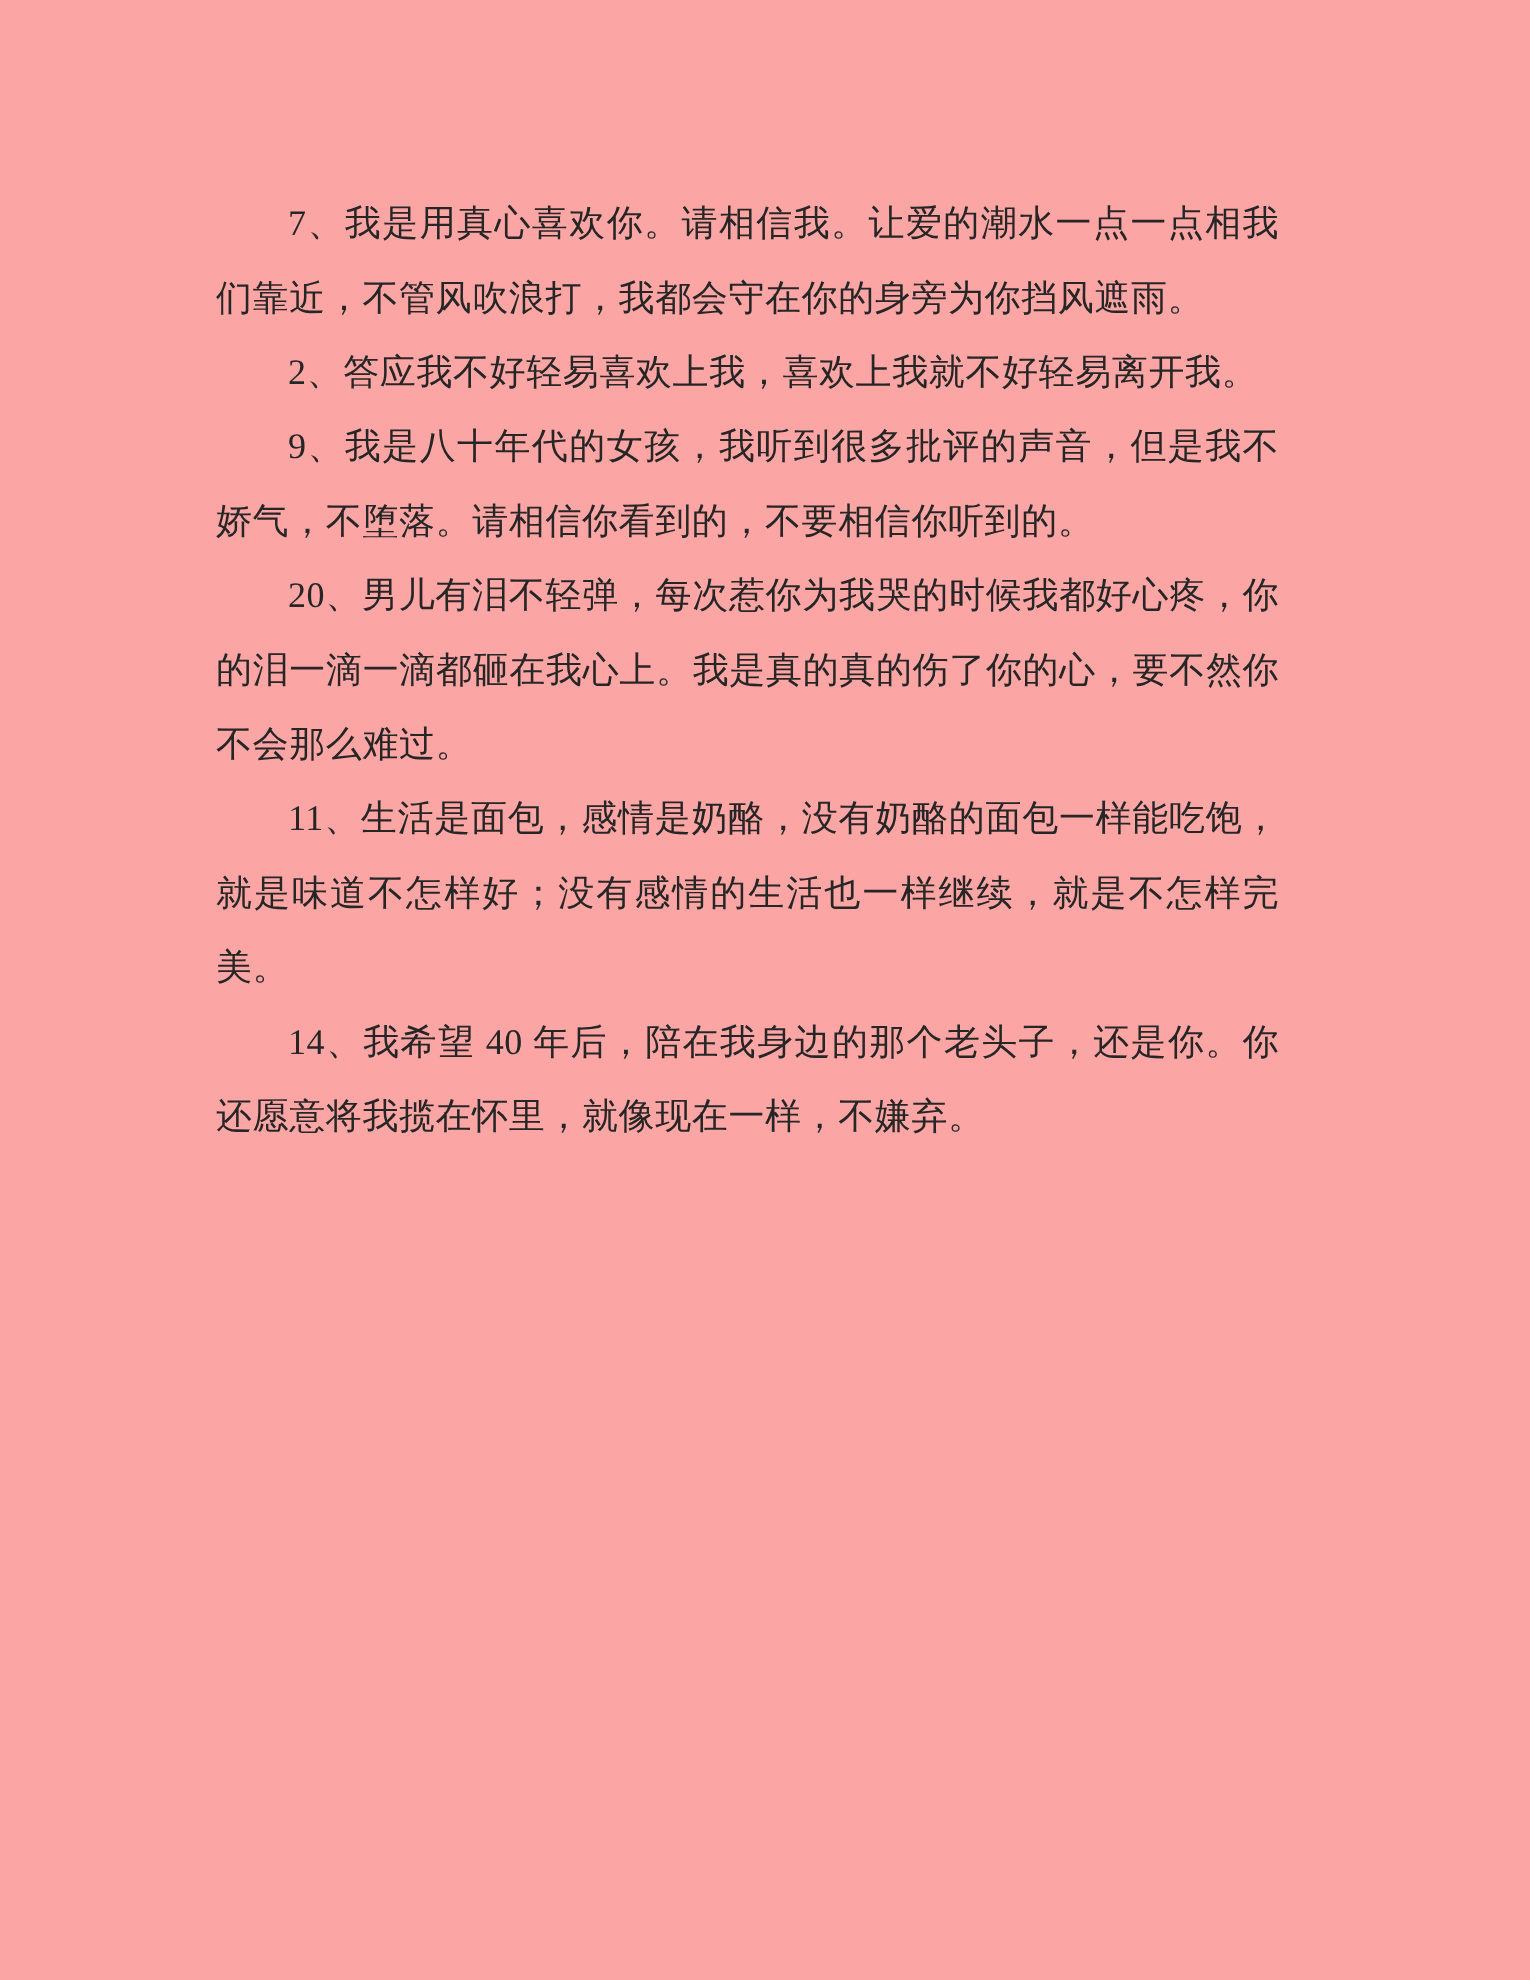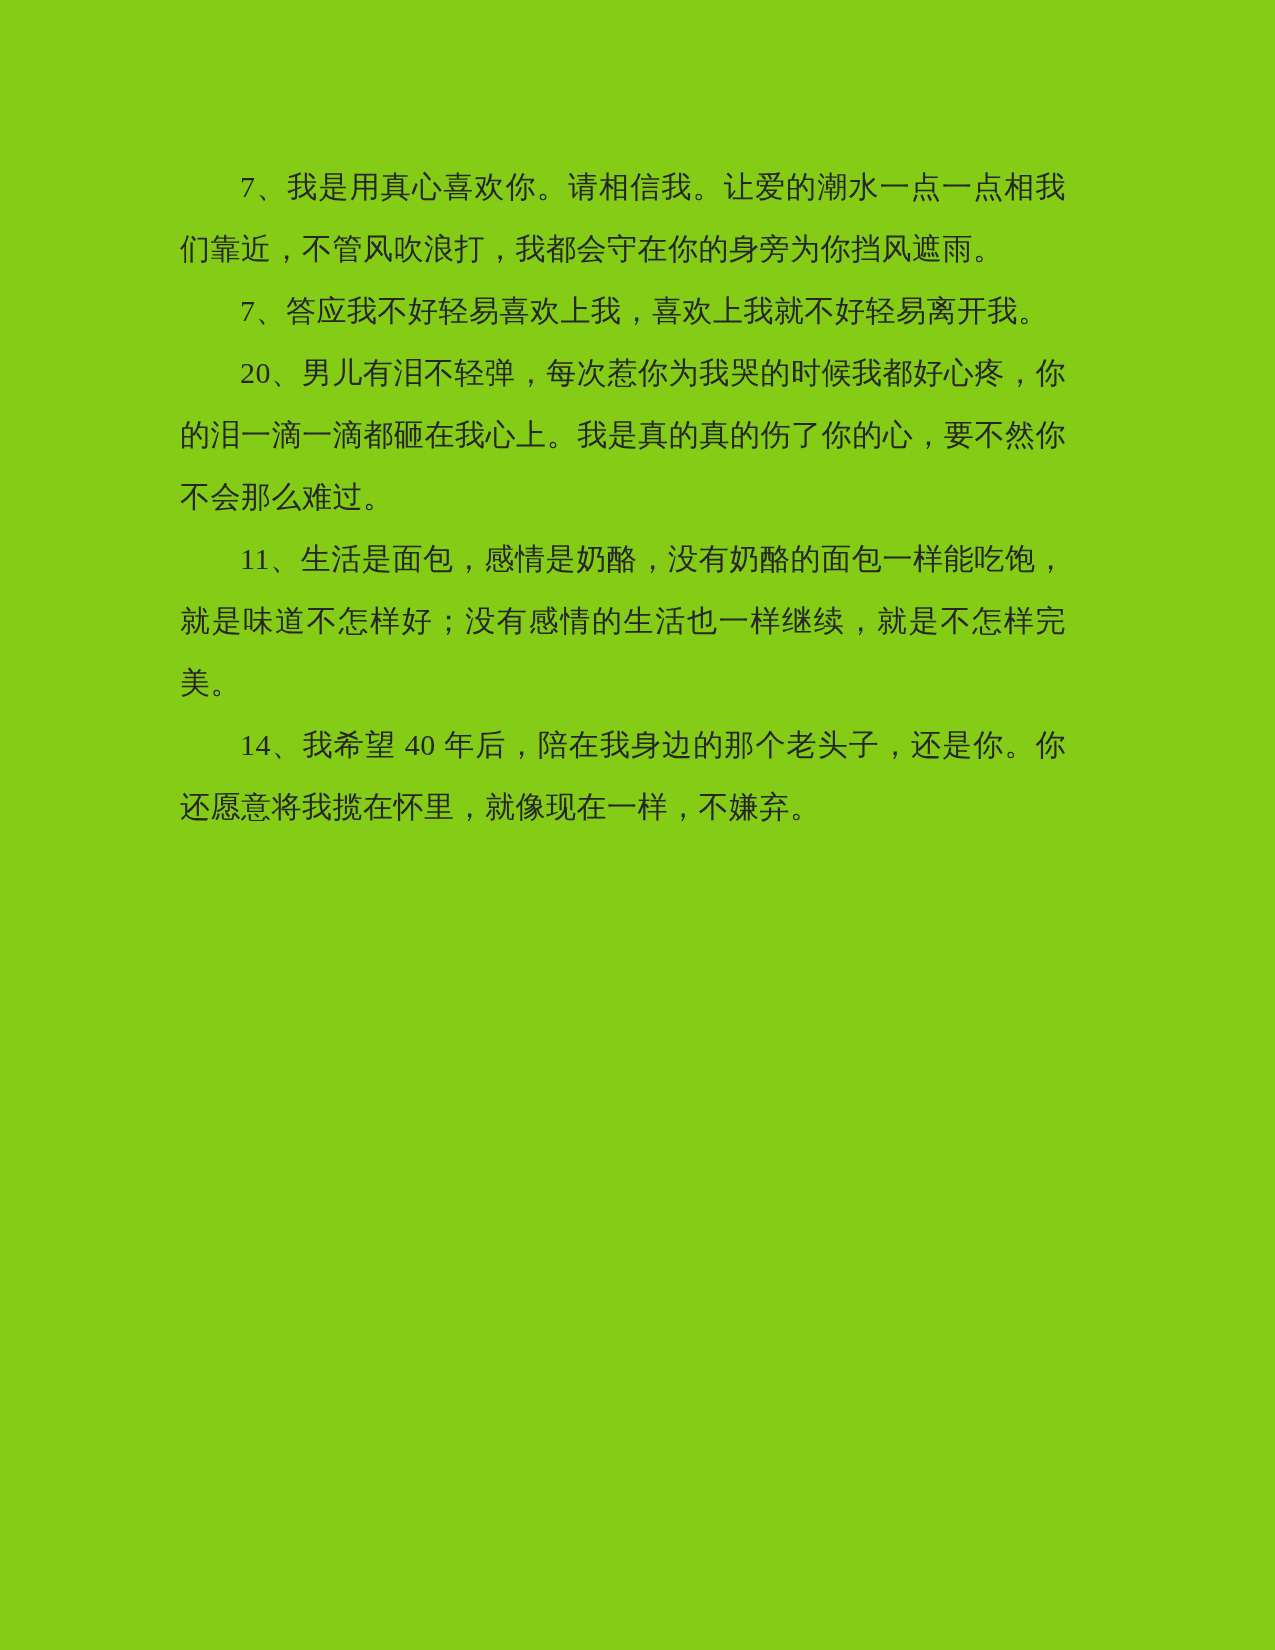--- a/index.html
+++ b/index.html
@@ -17,7 +17,7 @@
     box-sizing: border-box;
     width: 1275px;
     height: 1650px;
-    background: #84cc16;
+    background: #fca5a5;
     padding: 156px 209px 0 180px;
   }
   .doc-body p {

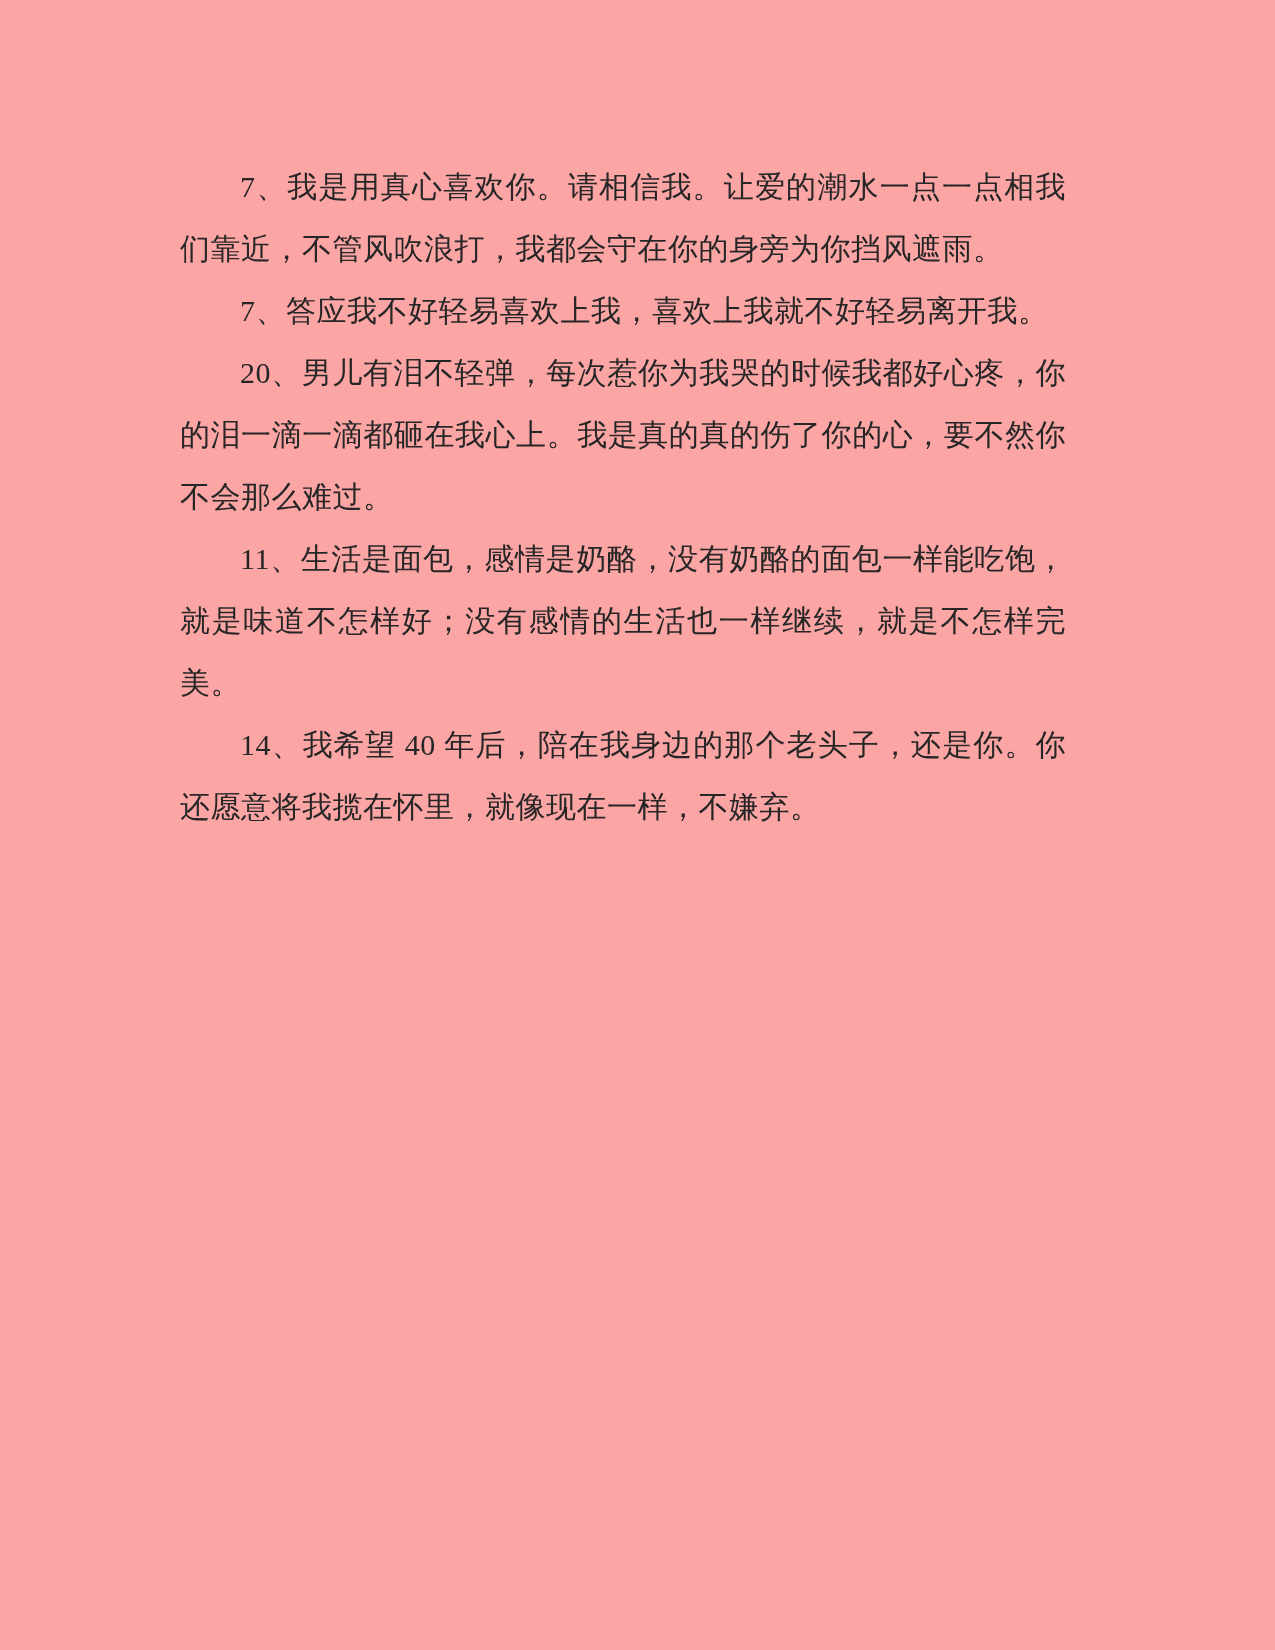--- a/index.html
+++ b/index.html
@@ -38,7 +38,7 @@
 <div class="page">
   <div class="doc-body">
     <p>7、我是用真心喜欢你。请相信我。让爱的潮水一点一点相我们靠近，不管风吹浪打，我都会守在你的身旁为你挡风遮雨。</p>
-    <p>7、答应我不好轻易喜欢上我，喜欢上我就不好轻易离开我。</p>
+    <p>2、答应我不好轻易喜欢上我，喜欢上我就不好轻易离开我。</p>
     <p>20、男儿有泪不轻弹，每次惹你为我哭的时候我都好心疼，你的泪一滴一滴都砸在我心上。我是真的真的伤了你的心，要不然你不会那么难过。</p>
     <p>11、生活是面包，感情是奶酪，没有奶酪的面包一样能吃饱，就是味道不怎样好；没有感情的生活也一样继续，就是不怎样完美。</p>
     <p>14、我希望 40 年后，陪在我身边的那个老头子，还是你。你还愿意将我揽在怀里，就像现在一样，不嫌弃。</p>

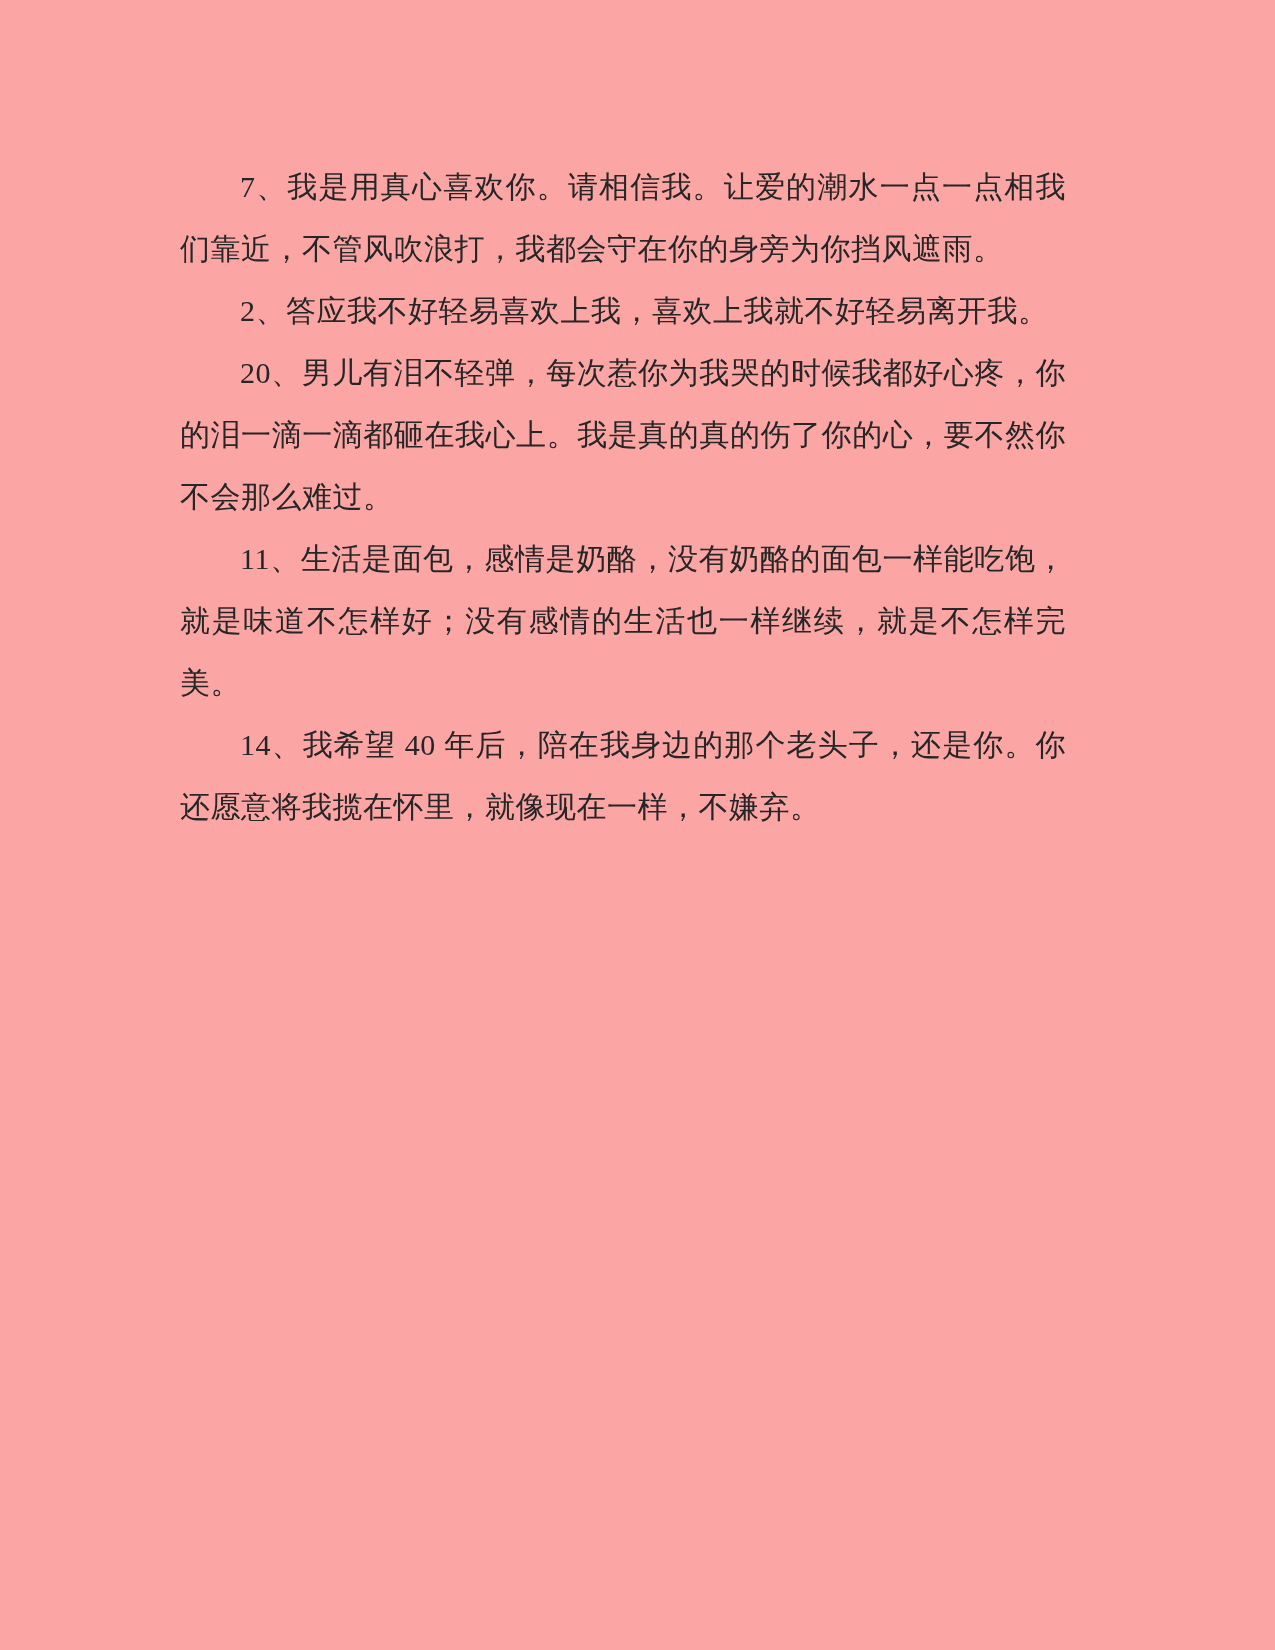--- a/index.html
+++ b/index.html
@@ -39,6 +39,7 @@
   <div class="doc-body">
     <p>7、我是用真心喜欢你。请相信我。让爱的潮水一点一点相我们靠近，不管风吹浪打，我都会守在你的身旁为你挡风遮雨。</p>
     <p>2、答应我不好轻易喜欢上我，喜欢上我就不好轻易离开我。</p>
+    <p>9、我是八十年代的女孩，我听到很多批评的声音，但是我不娇气，不堕落。请相信你看到的，不要相信你听到的。</p>
     <p>20、男儿有泪不轻弹，每次惹你为我哭的时候我都好心疼，你的泪一滴一滴都砸在我心上。我是真的真的伤了你的心，要不然你不会那么难过。</p>
     <p>11、生活是面包，感情是奶酪，没有奶酪的面包一样能吃饱，就是味道不怎样好；没有感情的生活也一样继续，就是不怎样完美。</p>
     <p>14、我希望 40 年后，陪在我身边的那个老头子，还是你。你还愿意将我揽在怀里，就像现在一样，不嫌弃。</p>

